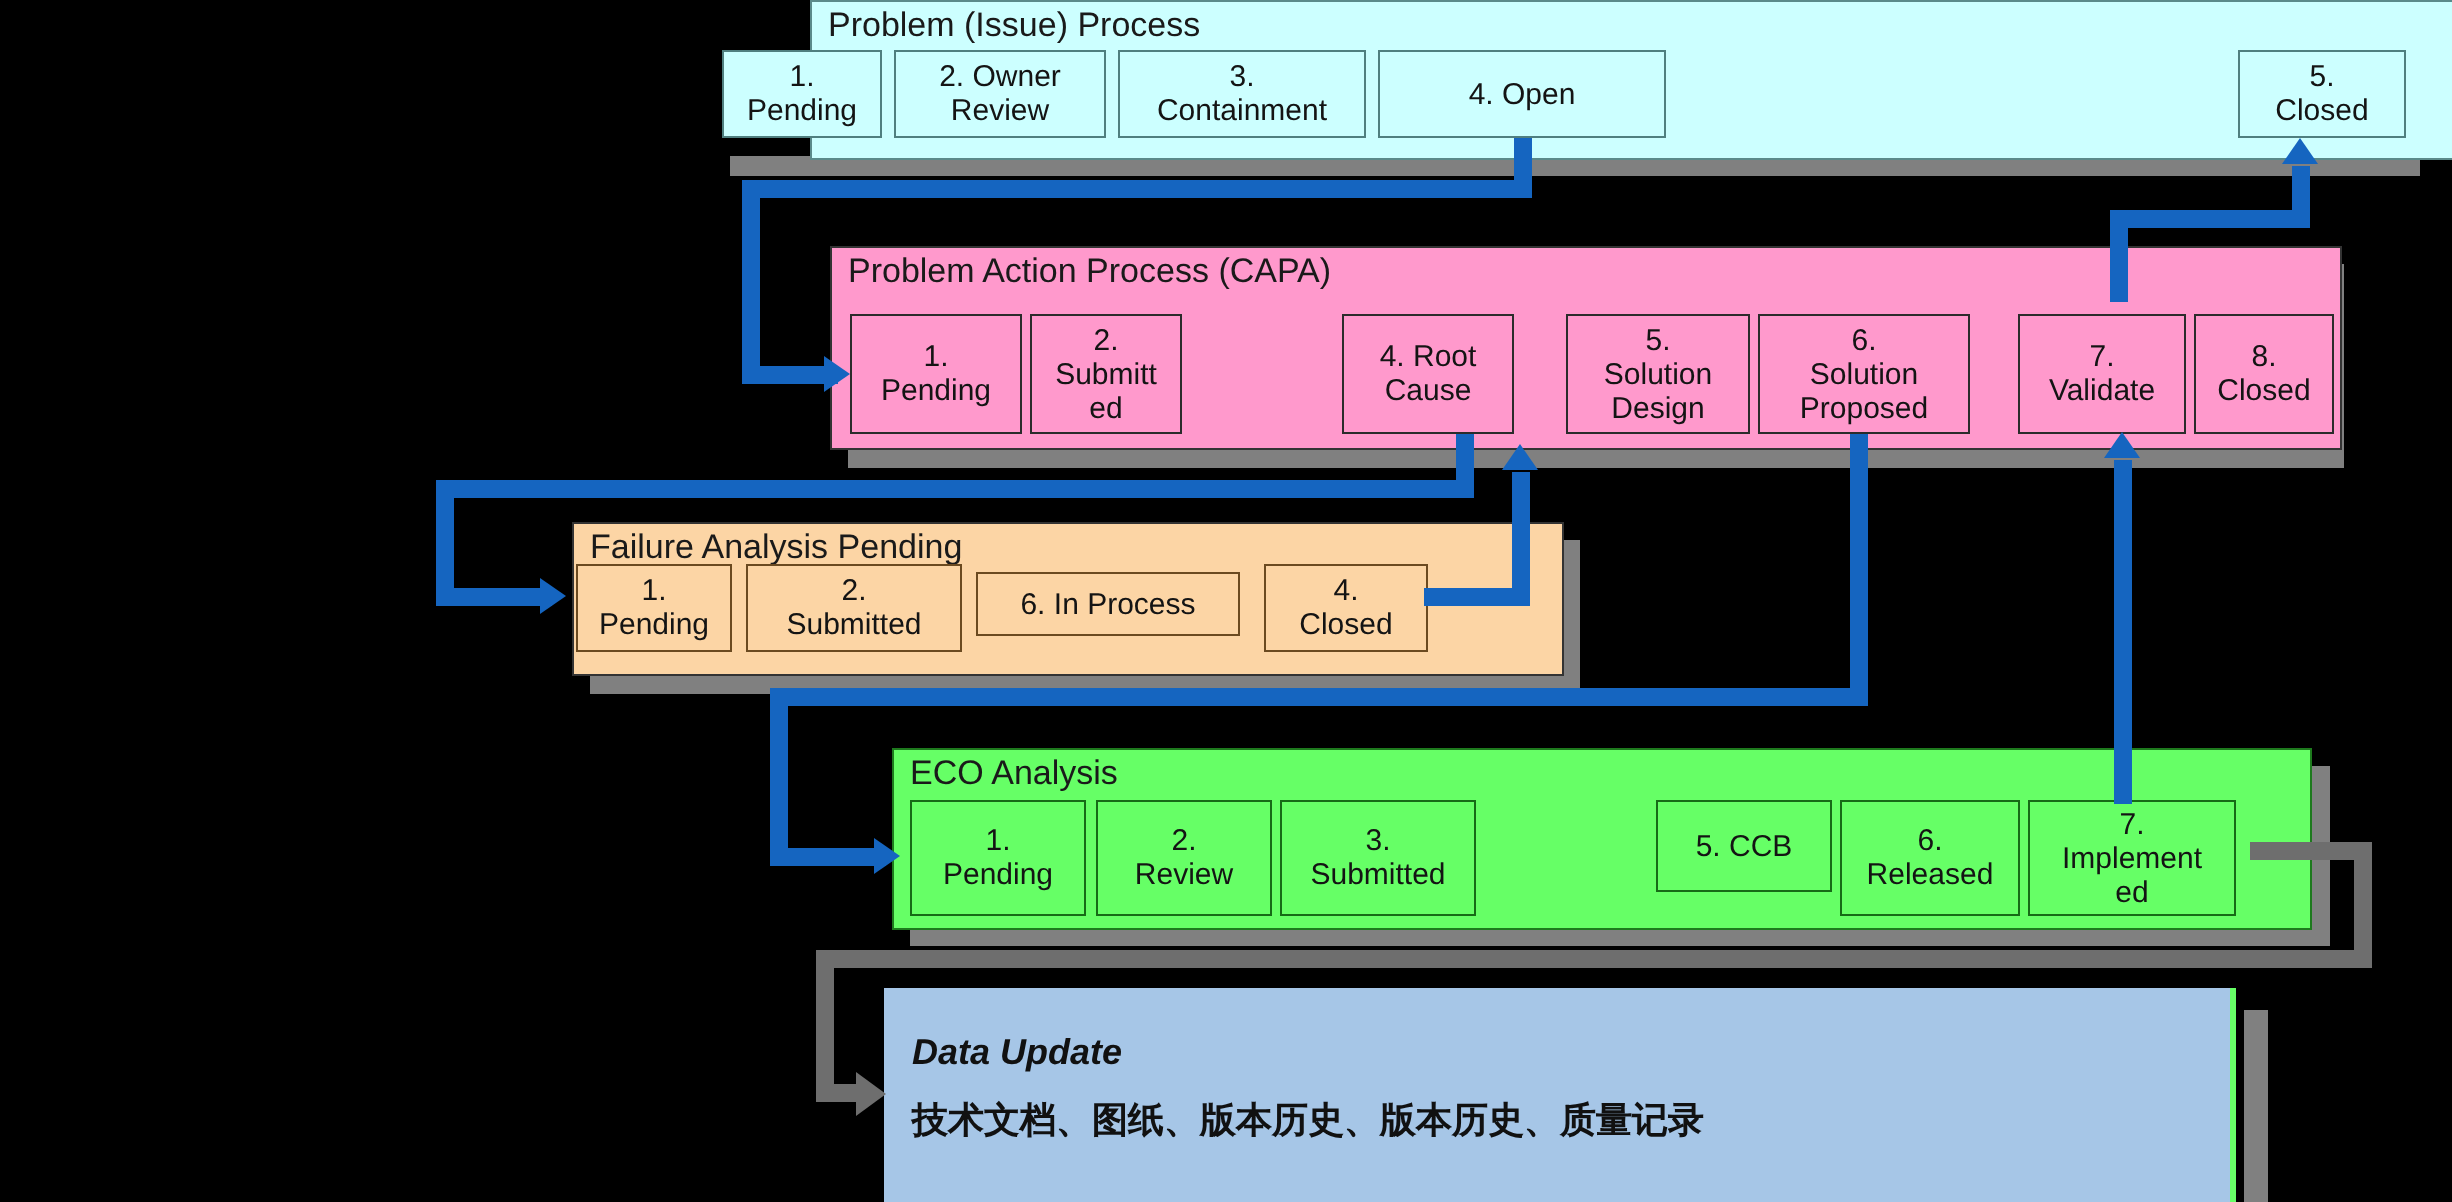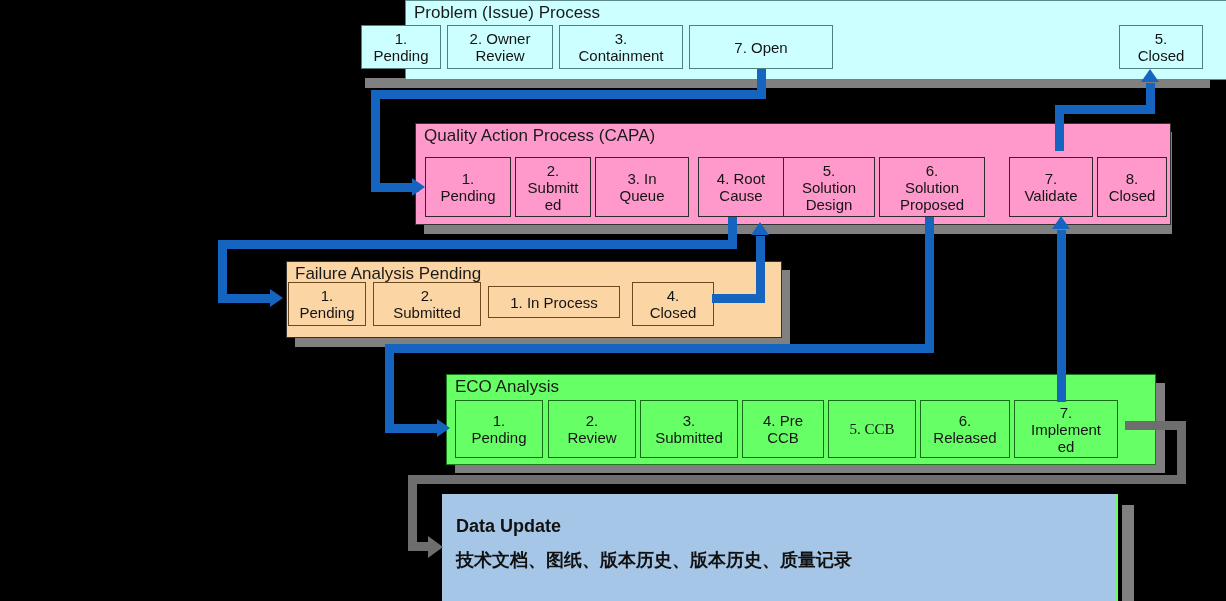--- a/index.html
+++ b/index.html
@@ -103,7 +103,7 @@
   <div class="step step-problem" style="left:361px; top:25px; width:80px; height:44px;">1.<br>Pending</div>
   <div class="step step-problem" style="left:447px; top:25px; width:106px; height:44px;">2. Owner<br>Review</div>
   <div class="step step-problem" style="left:559px; top:25px; width:124px; height:44px;">3.<br>Containment</div>
-  <div class="step step-problem" style="left:689px; top:25px; width:144px; height:44px;">7. Open</div>
+  <div class="step step-problem" style="left:689px; top:25px; width:144px; height:44px;">4. Open</div>
   <div class="step step-problem" style="left:1119px; top:25px; width:84px; height:44px;">5.<br>Closed</div>
 
   <div class="shadow" style="left:424px; top:224px; width:748px; height:10px;"></div>

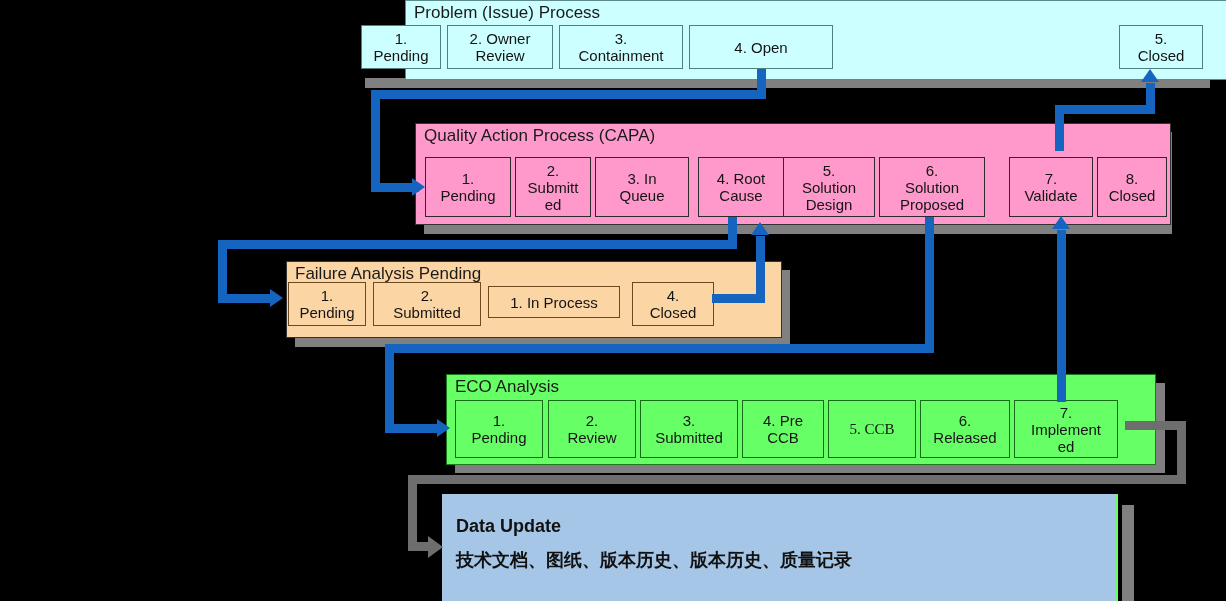--- a/index.html
+++ b/index.html
@@ -110,7 +110,7 @@
   <div class="shadow" style="left:1162px; top:132px; width:10px; height:100px;"></div>
 
   <div class="lane lane-capa" style="left:415px; top:123px; width:756px; height:102px;">
-    <div class="lane-title">Quality Action Process (CAPA)</div>
+    <div class="lane-title">Problem Action Process (CAPA)</div>
   </div>
 
   <div class="step step-capa" style="left:425px; top:157px; width:86px; height:60px;">1.<br>Pending</div>

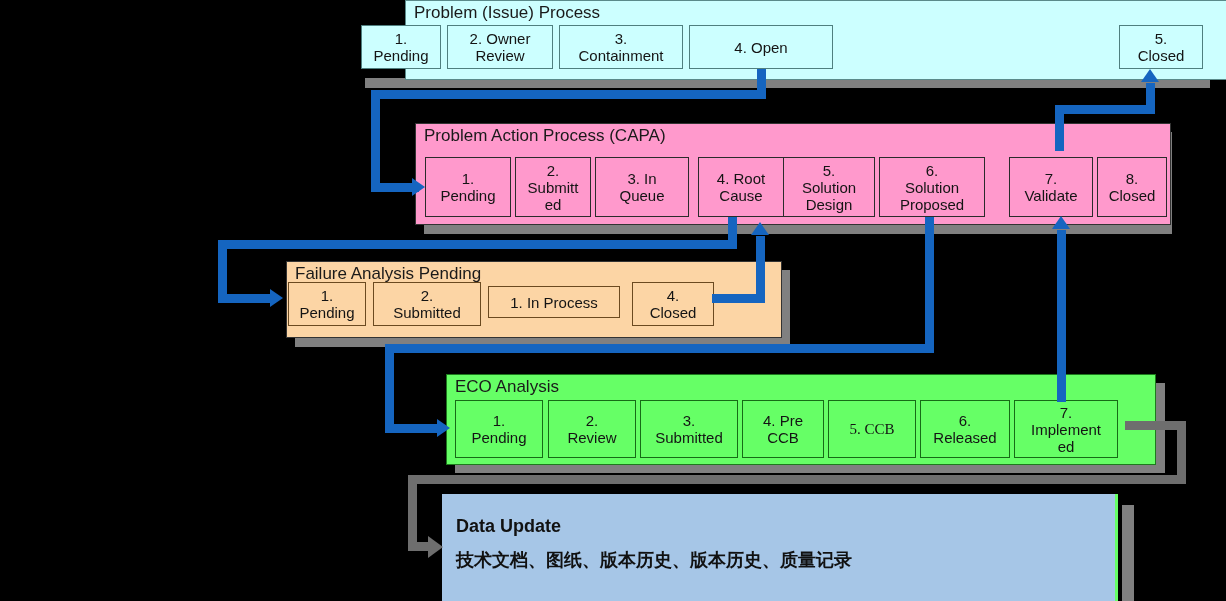--- a/index.html
+++ b/index.html
@@ -115,7 +115,6 @@
 
   <div class="step step-capa" style="left:425px; top:157px; width:86px; height:60px;">1.<br>Pending</div>
   <div class="step step-capa" style="left:515px; top:157px; width:76px; height:60px;">2.<br>Submitt<br>ed</div>
-  <div class="step step-capa" style="left:595px; top:157px; width:94px; height:60px;">3. In<br>Queue</div>
   <div class="step step-capa" style="left:698px; top:157px; width:86px; height:60px;">4. Root<br>Cause</div>
   <div class="step step-capa" style="left:783px; top:157px; width:92px; height:60px;">5.<br>Solution<br>Design</div>
   <div class="step step-capa" style="left:879px; top:157px; width:106px; height:60px;">6.<br>Solution<br>Proposed</div>

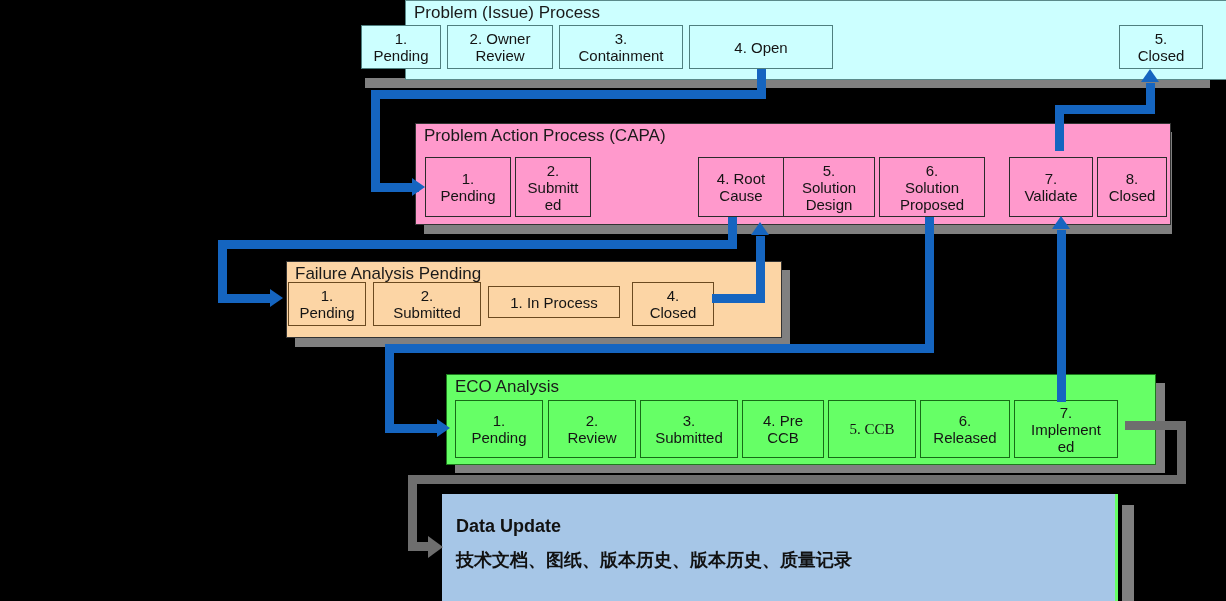--- a/index.html
+++ b/index.html
@@ -115,7 +115,7 @@
 
   <div class="step step-capa" style="left:425px; top:157px; width:86px; height:60px;">1.<br>Pending</div>
   <div class="step step-capa" style="left:515px; top:157px; width:76px; height:60px;">2.<br>Submitt<br>ed</div>
-  <div class="step step-capa" style="left:698px; top:157px; width:86px; height:60px;">4. Root<br>Cause</div>
+  <div class="step step-capa" style="left:671px; top:157px; width:86px; height:60px;">4. Root<br>Cause</div>
   <div class="step step-capa" style="left:783px; top:157px; width:92px; height:60px;">5.<br>Solution<br>Design</div>
   <div class="step step-capa" style="left:879px; top:157px; width:106px; height:60px;">6.<br>Solution<br>Proposed</div>
   <div class="step step-capa" style="left:1009px; top:157px; width:84px; height:60px;">7.<br>Validate</div>

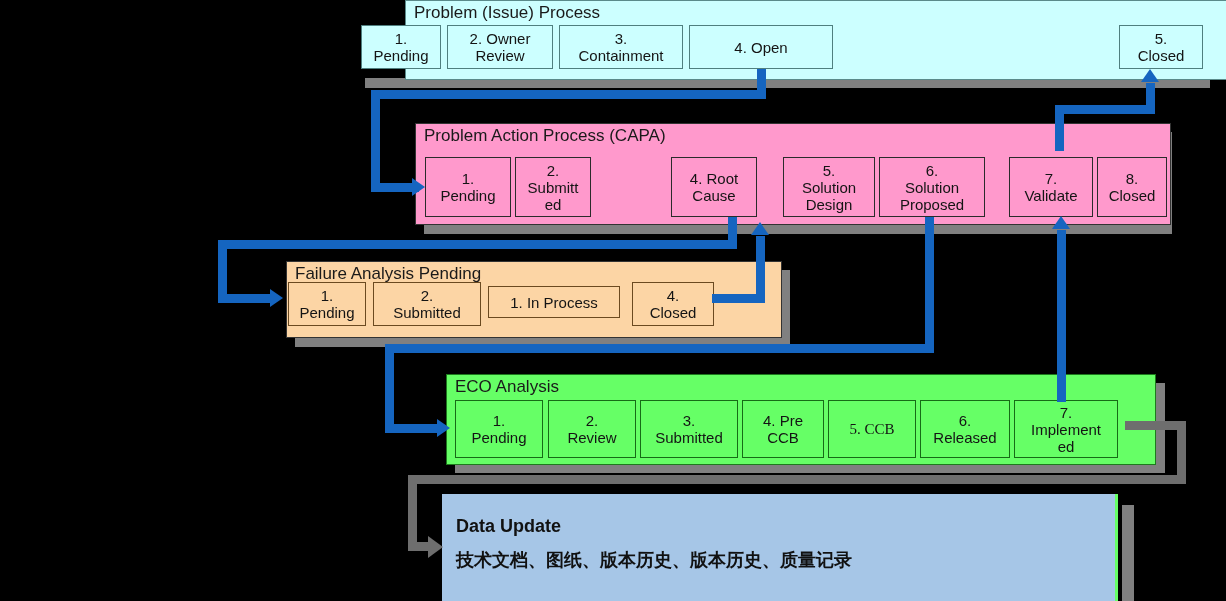--- a/index.html
+++ b/index.html
@@ -130,7 +130,7 @@
 
   <div class="step step-fa" style="left:288px; top:282px; width:78px; height:44px;">1.<br>Pending</div>
   <div class="step step-fa" style="left:373px; top:282px; width:108px; height:44px;">2.<br>Submitted</div>
-  <div class="step step-fa" style="left:488px; top:286px; width:132px; height:32px;">1. In Process</div>
+  <div class="step step-fa" style="left:488px; top:286px; width:132px; height:32px;">6. In Process</div>
   <div class="step step-fa" style="left:632px; top:282px; width:82px; height:44px;">4.<br>Closed</div>
 
   <div class="shadow" style="left:455px; top:463px; width:710px; height:10px;"></div>

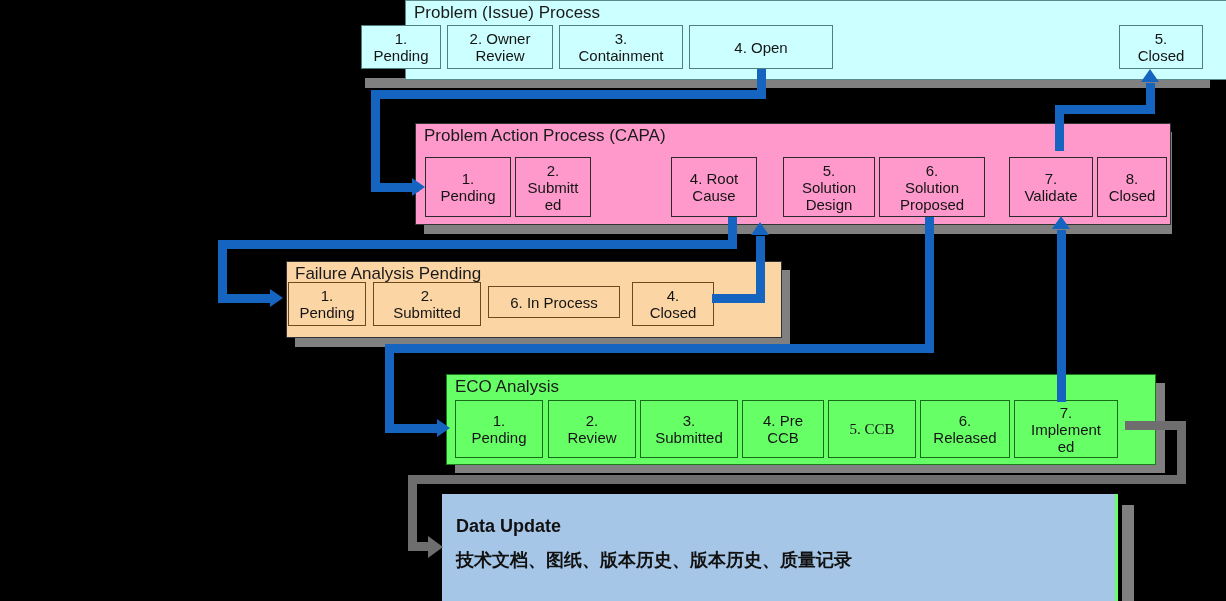--- a/index.html
+++ b/index.html
@@ -143,7 +143,6 @@
   <div class="step step-eco" style="left:455px; top:400px; width:88px; height:58px;">1.<br>Pending</div>
   <div class="step step-eco" style="left:548px; top:400px; width:88px; height:58px;">2.<br>Review</div>
   <div class="step step-eco" style="left:640px; top:400px; width:98px; height:58px;">3.<br>Submitted</div>
-  <div class="step step-eco" style="left:742px; top:400px; width:82px; height:58px;">4. Pre<br>CCB</div>
   <div class="step step-eco" style="left:828px; top:400px; width:88px; height:58px;font-family:Liberation Serif, serif;">5. CCB</div>
   <div class="step step-eco" style="left:920px; top:400px; width:90px; height:58px;">6.<br>Released</div>
   <div class="step step-eco" style="left:1014px; top:400px; width:104px; height:58px;">7.<br>Implement<br>ed</div>

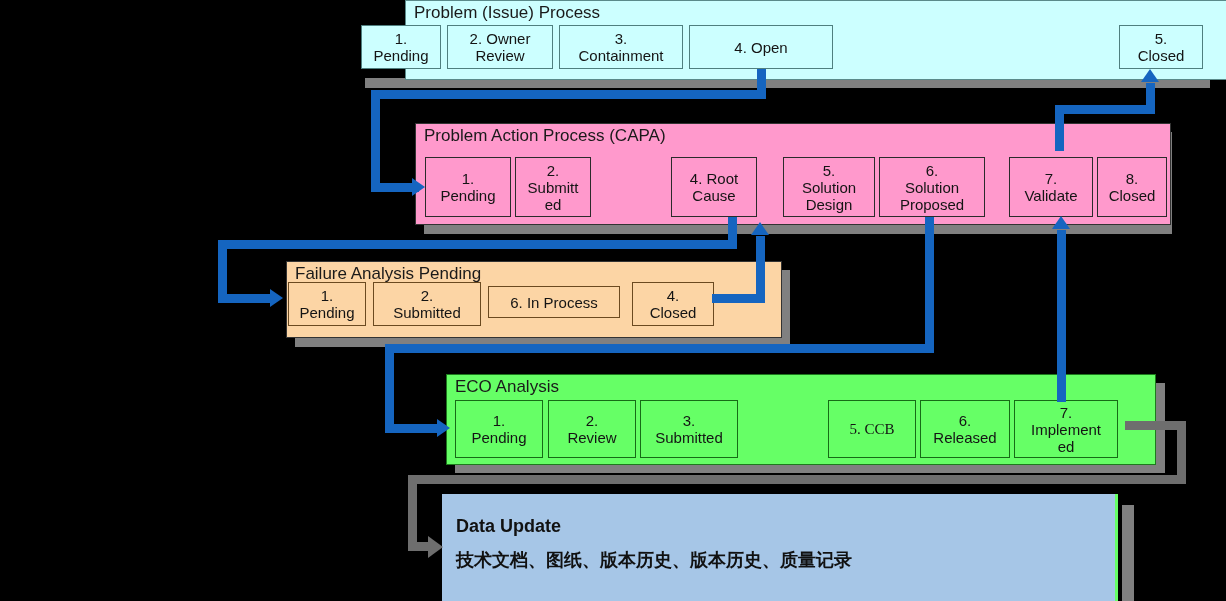--- a/index.html
+++ b/index.html
@@ -143,7 +143,7 @@
   <div class="step step-eco" style="left:455px; top:400px; width:88px; height:58px;">1.<br>Pending</div>
   <div class="step step-eco" style="left:548px; top:400px; width:88px; height:58px;">2.<br>Review</div>
   <div class="step step-eco" style="left:640px; top:400px; width:98px; height:58px;">3.<br>Submitted</div>
-  <div class="step step-eco" style="left:828px; top:400px; width:88px; height:58px;font-family:Liberation Serif, serif;">5. CCB</div>
+  <div class="step step-eco" style="left:828px; top:400px; width:88px; height:46px;">5. CCB</div>
   <div class="step step-eco" style="left:920px; top:400px; width:90px; height:58px;">6.<br>Released</div>
   <div class="step step-eco" style="left:1014px; top:400px; width:104px; height:58px;">7.<br>Implement<br>ed</div>
 

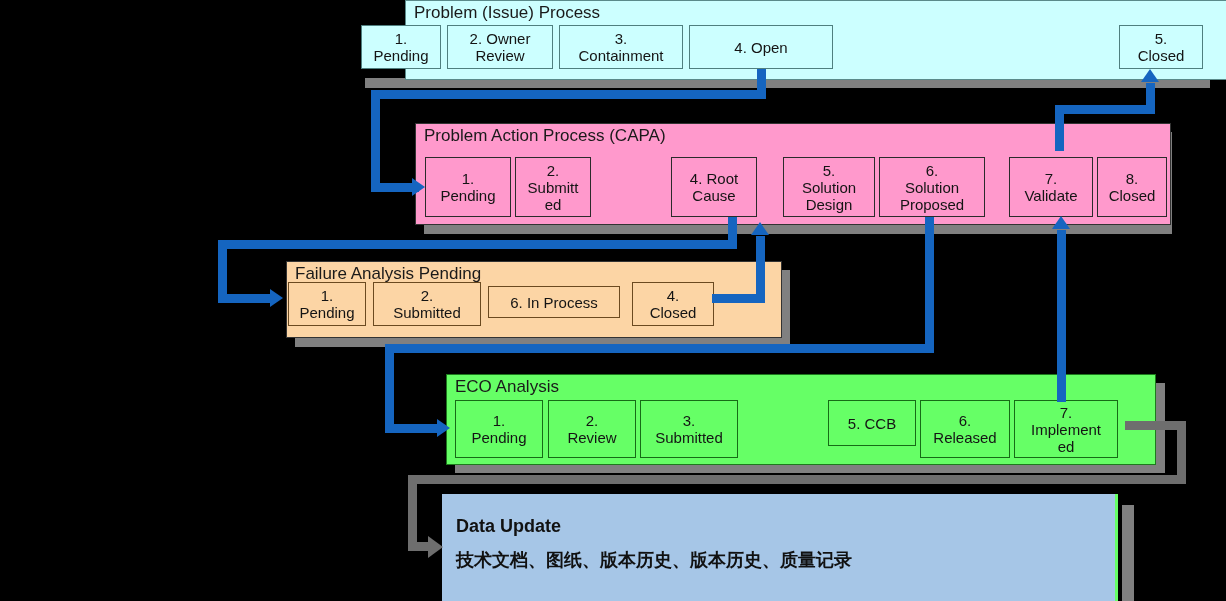--- a/index.html
+++ b/index.html
@@ -71,6 +71,7 @@
     font-size: 18px;
     font-weight: bold;
     color: #111;
+    font-style: italic;
   }
   .data-card .du-body {
     position: absolute;

